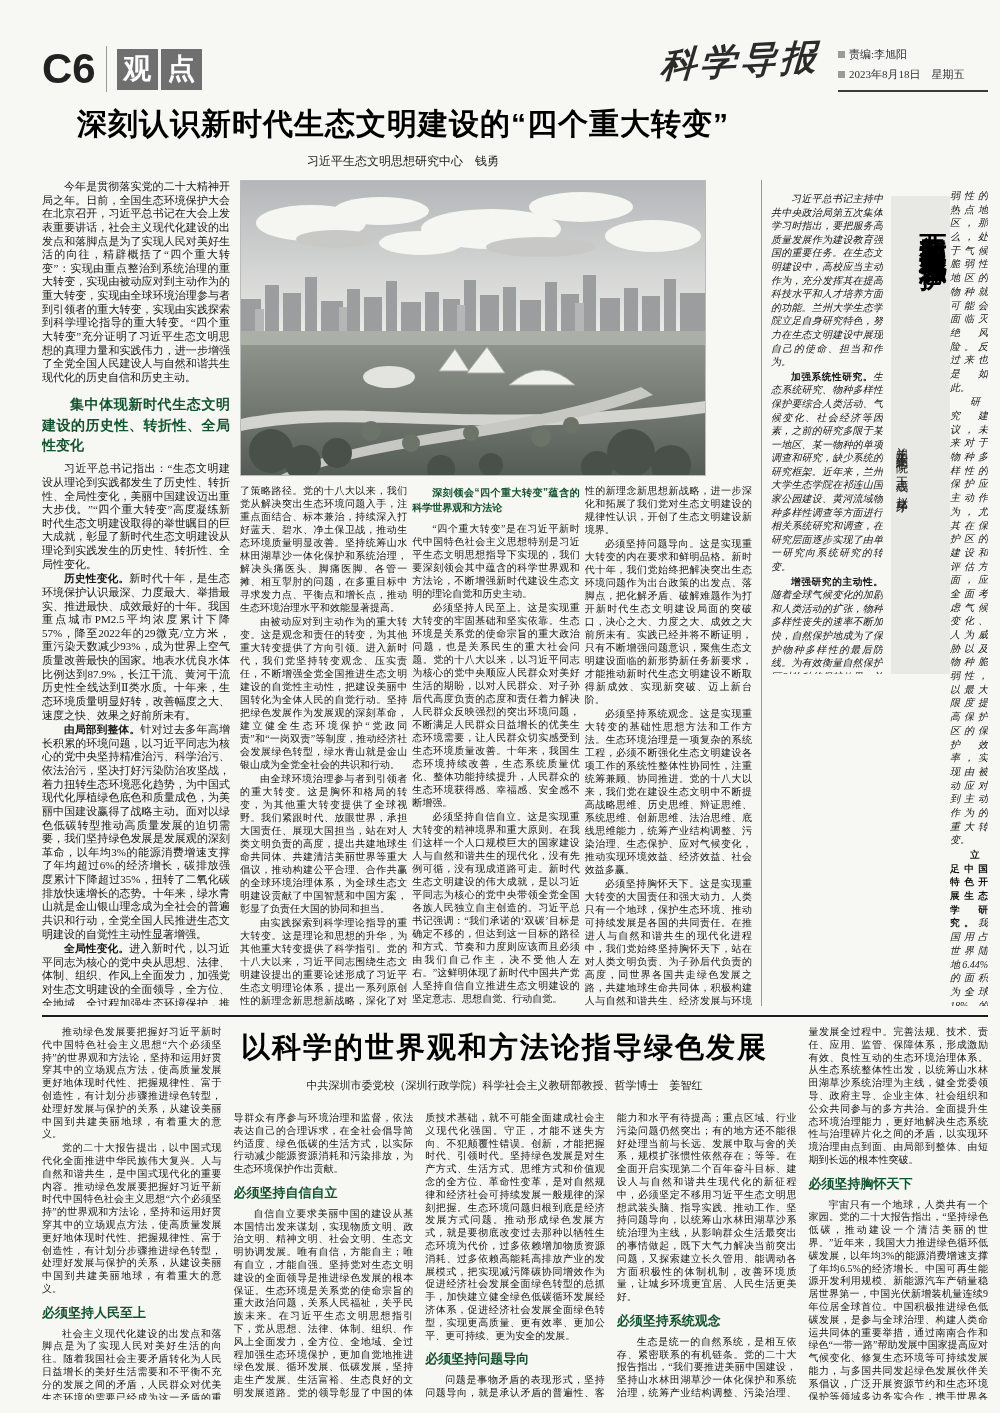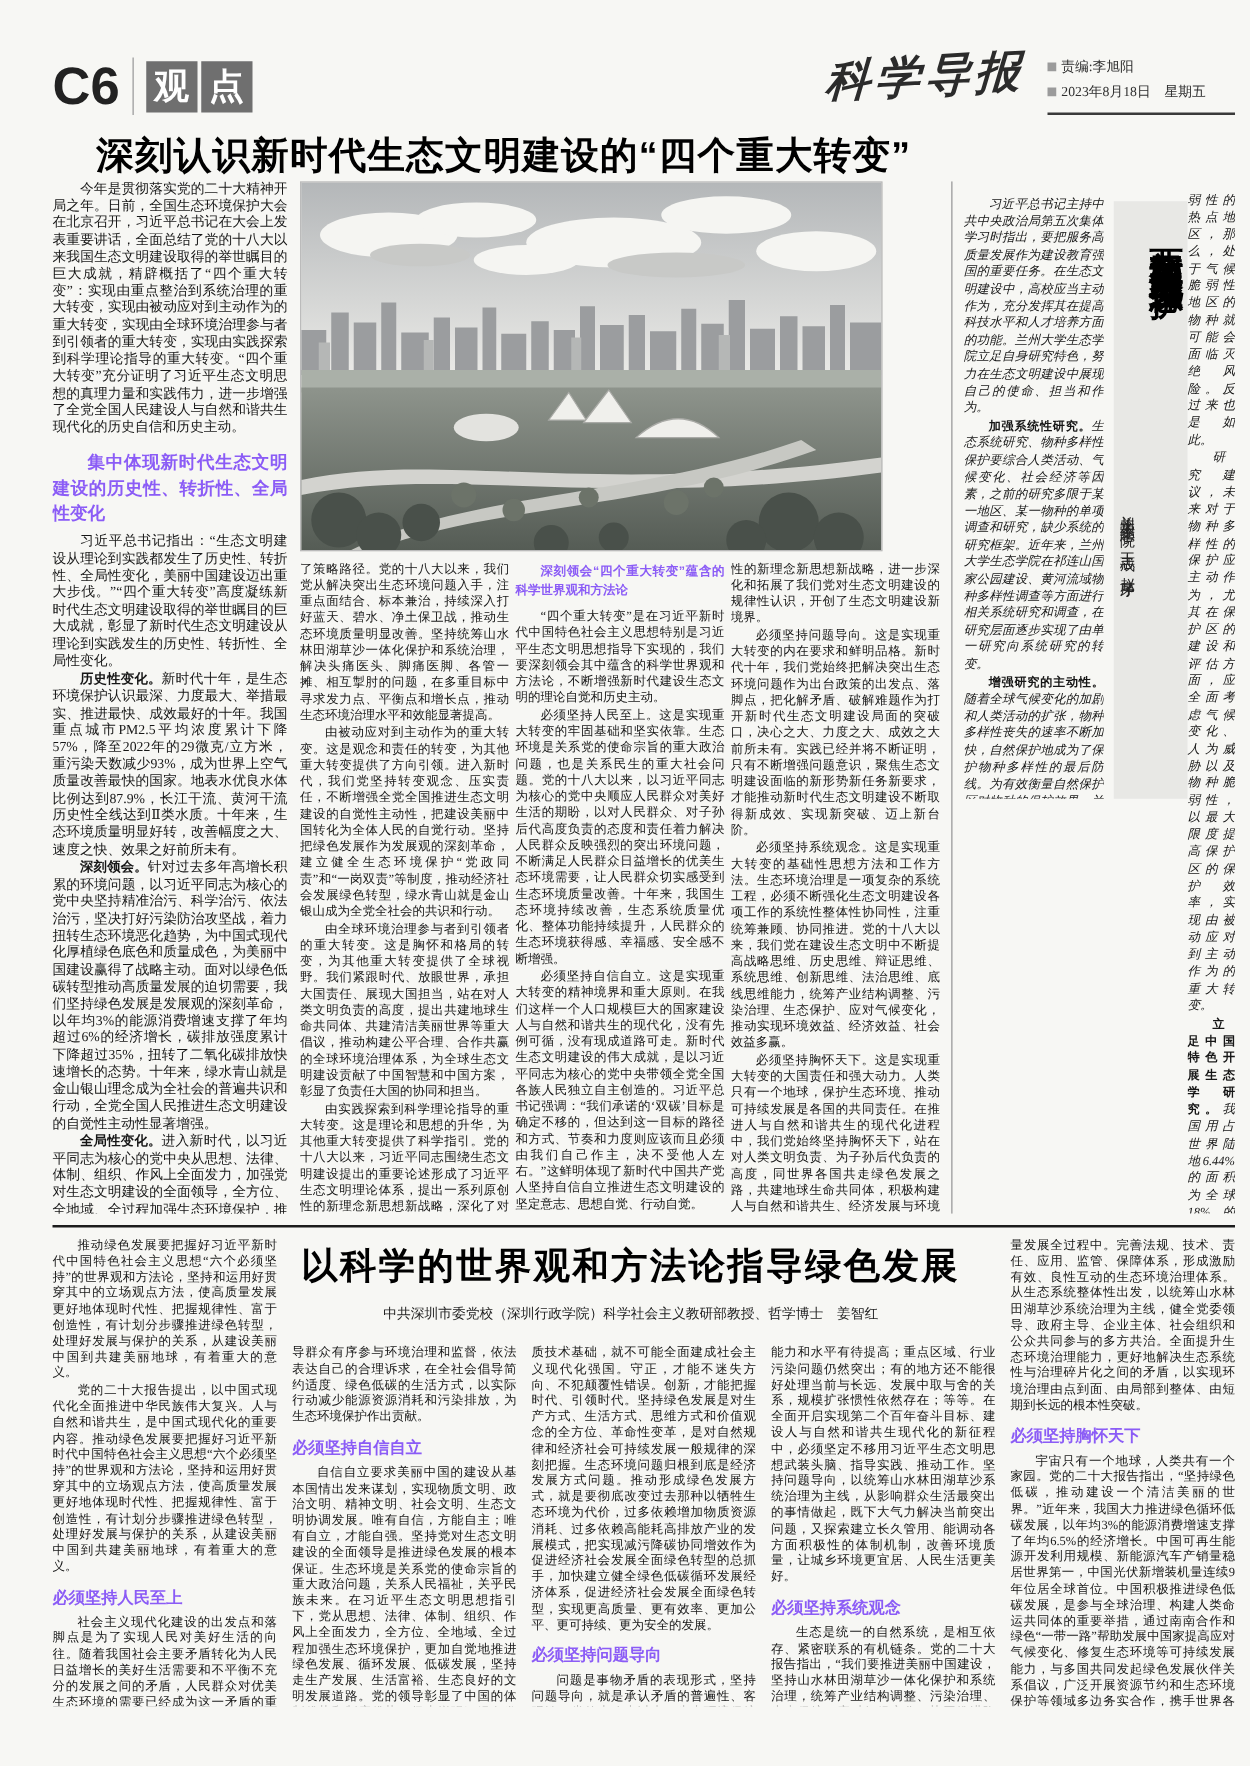--- a/index.html
+++ b/index.html
@@ -81,6 +81,7 @@
   </div>
 
   <div class="m-title">深刻认识新时代生态文明建设的“四个重大转变”</div>
+  <div class="m-byline">习近平生态文明思想研究中心　钱勇</div>
 
   <div class="content-row">
     <div class="main-area">

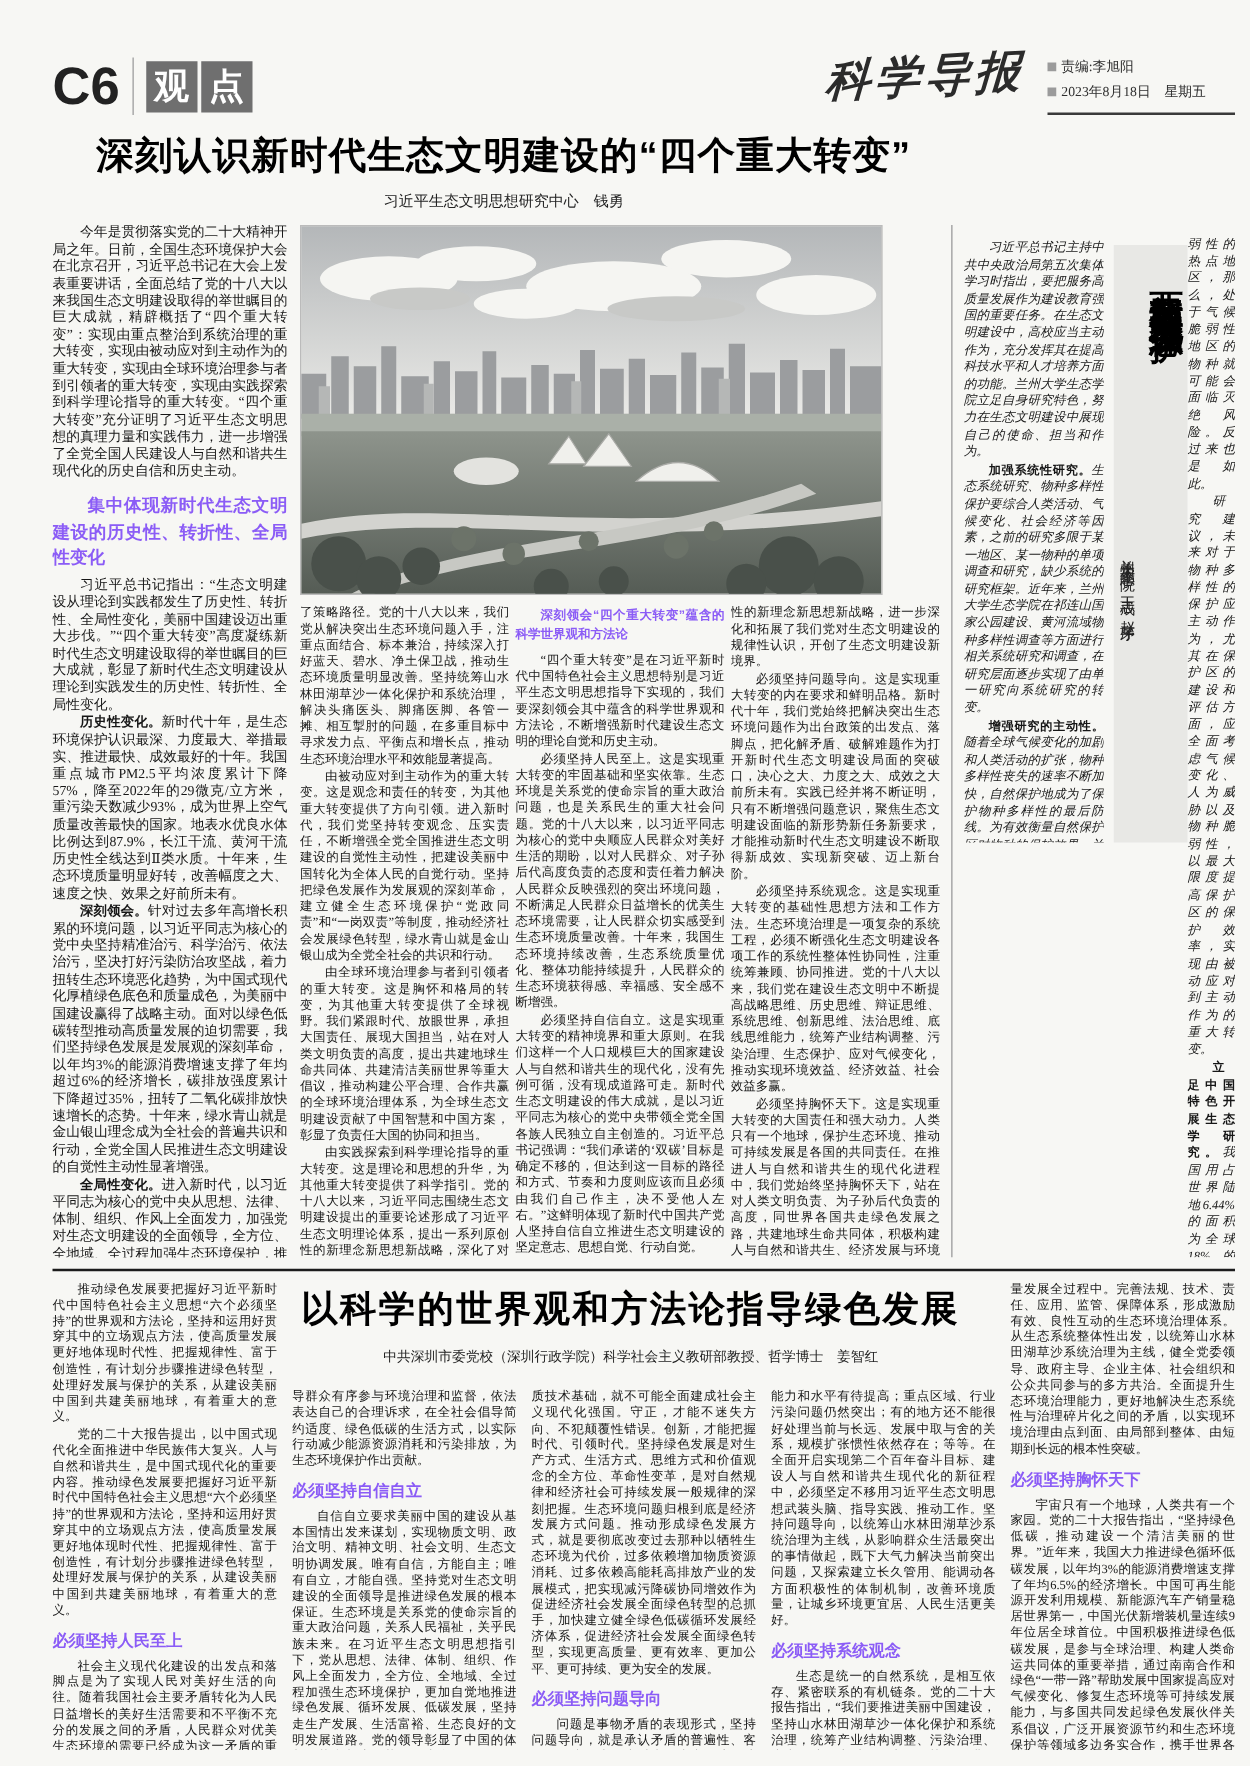--- a/index.html
+++ b/index.html
@@ -86,7 +86,7 @@
   <div class="content-row">
     <div class="main-area">
       <div class="ncol col1">
-          <p>今年是贯彻落实党的二十大精神开局之年。日前，全国生态环境保护大会在北京召开，习近平总书记在大会上发表重要讲话，全面总结了党的十八大以来我国生态文明建设取得的举世瞩目的巨大成就，精辟概括了“四个重大转变”：实现由重点整治到系统治理的重大转变，实现由被动应对到主动作为的重大转变，实现由全球环境治理参与者到引领者的重大转变，实现由实践探索到科学理论指导的重大转变。“四个重大转变”充分证明了习近平生态文明思想的真理力量和实践伟力，进一步增强了全党全国人民建设人与自然和谐共生现代化的历史自信和历史主动。</p>
+          <p>今年是贯彻落实党的二十大精神开局之年。日前，全国生态环境保护大会在北京召开，习近平总书记在大会上发表重要讲话，社会主义现代化建设的出发点和落脚点是为了实现人民对美好生活的向往，精辟概括了“四个重大转变”：实现由重点整治到系统治理的重大转变，实现由被动应对到主动作为的重大转变，实现由全球环境治理参与者到引领者的重大转变，实现由实践探索到科学理论指导的重大转变。“四个重大转变”充分证明了习近平生态文明思想的真理力量和实践伟力，进一步增强了全党全国人民建设人与自然和谐共生现代化的历史自信和历史主动。</p>
           <div class="subhead">集中体现新时代生态文明建设的历史性、转折性、全局性变化</div>
           <p>习近平总书记指出：“生态文明建设从理论到实践都发生了历史性、转折性、全局性变化，美丽中国建设迈出重大步伐。”“四个重大转变”高度凝练新时代生态文明建设取得的举世瞩目的巨大成就，彰显了新时代生态文明建设从理论到实践发生的历史性、转折性、全局性变化。</p>
           <p><b>历史性变化。</b>新时代十年，是生态环境保护认识最深、力度最大、举措最实、推进最快、成效最好的十年。我国重点城市PM2.5平均浓度累计下降57%，降至2022年的29微克/立方米，重污染天数减少93%，成为世界上空气质量改善最快的国家。地表水优良水体比例达到87.9%，长江干流、黄河干流历史性全线达到Ⅱ类水质。十年来，生态环境质量明显好转，改善幅度之大、速度之快、效果之好前所未有。</p>

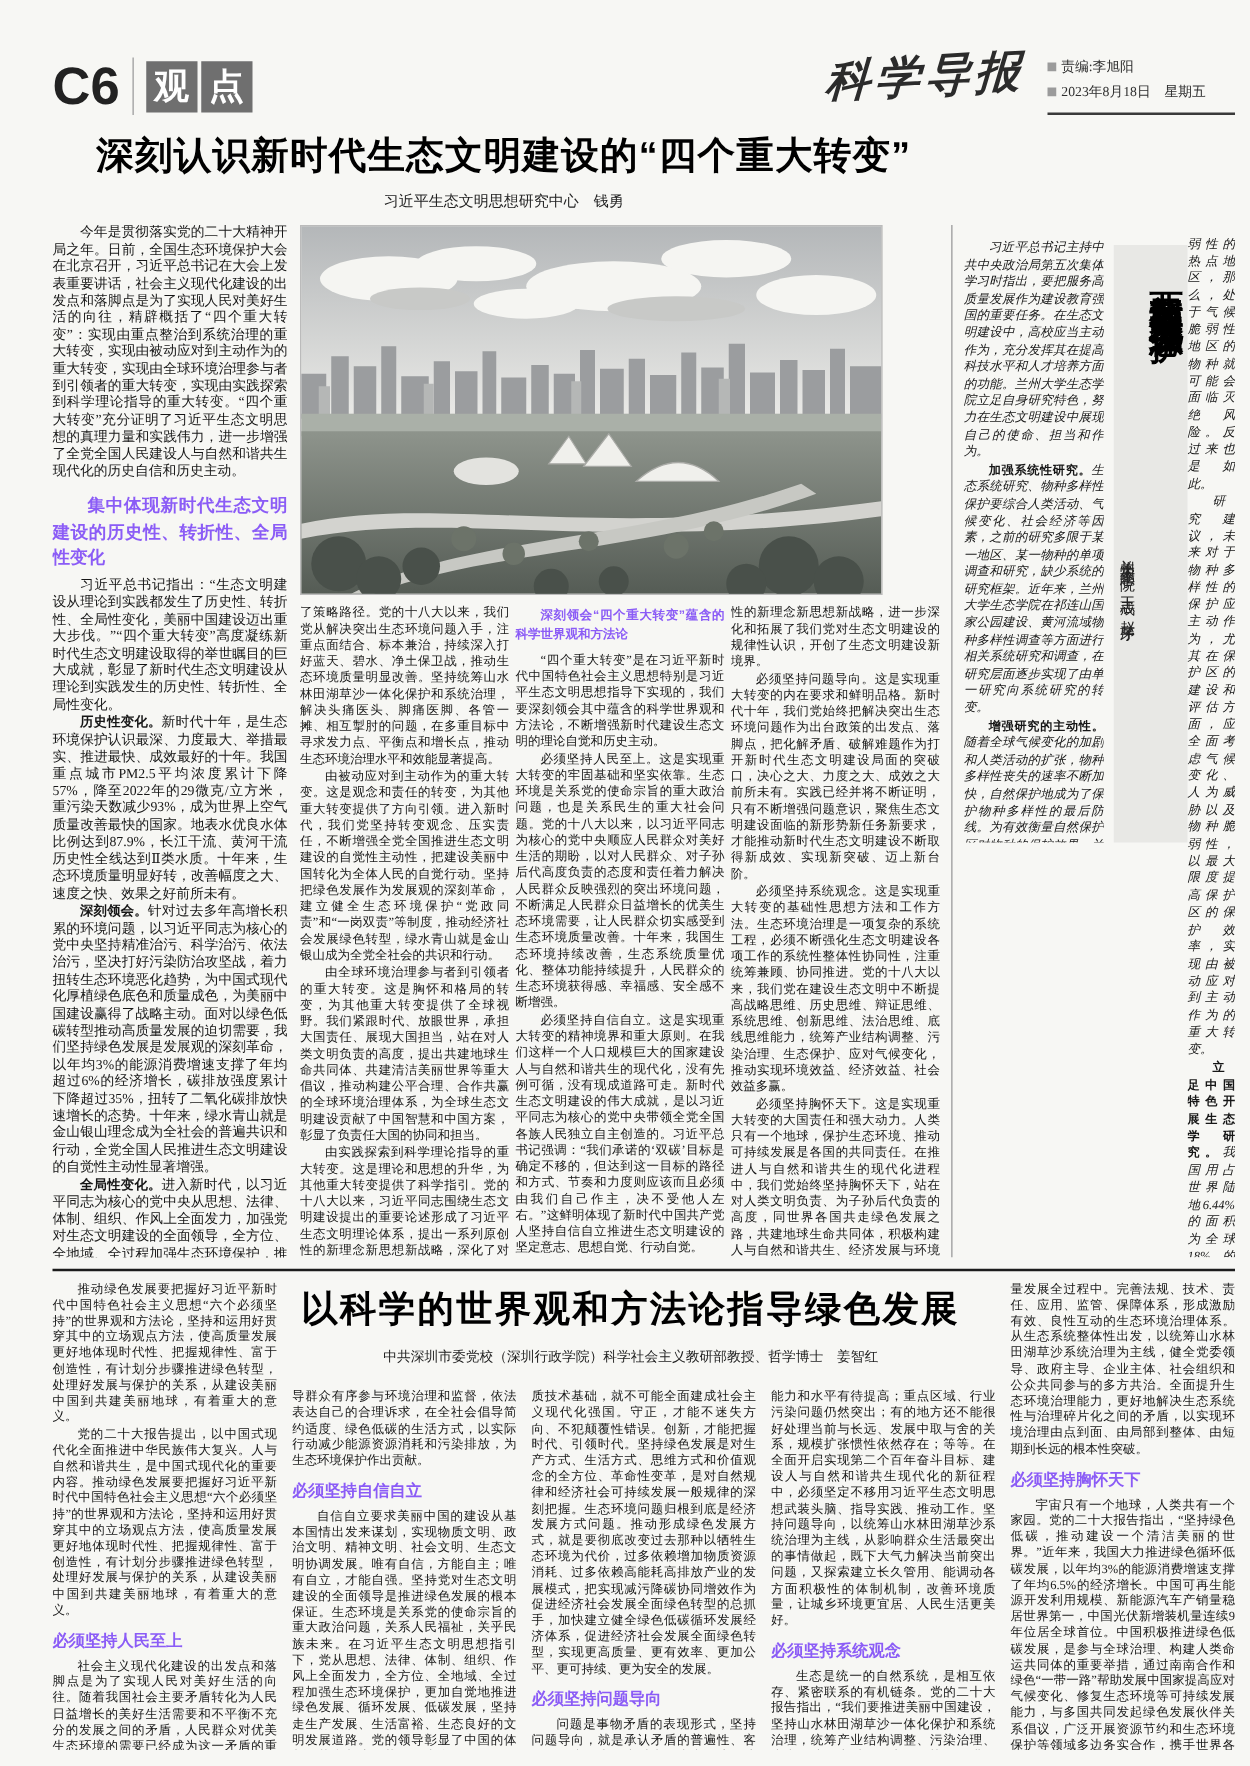--- a/index.html
+++ b/index.html
@@ -34,7 +34,7 @@
   p{margin:0 0 1px;text-indent:2em;}
   p.cont{text-indent:0;}
   p b{font-family:"Liberation Sans","DejaVu Sans",sans-serif;font-size:.97em;}
-  .subhead{font-family:"Liberation Sans","DejaVu Sans",sans-serif;font-weight:bold;color:#8b5cf6;
+  .subhead{font-family:"Liberation Sans","DejaVu Sans",sans-serif;font-weight:bold;color:#14532d;
            font-size:14px;line-height:1.45;margin:10px 0 7px;text-indent:2em;}
   .right-cols .subhead{font-size:10px;margin-top:2px;}
   

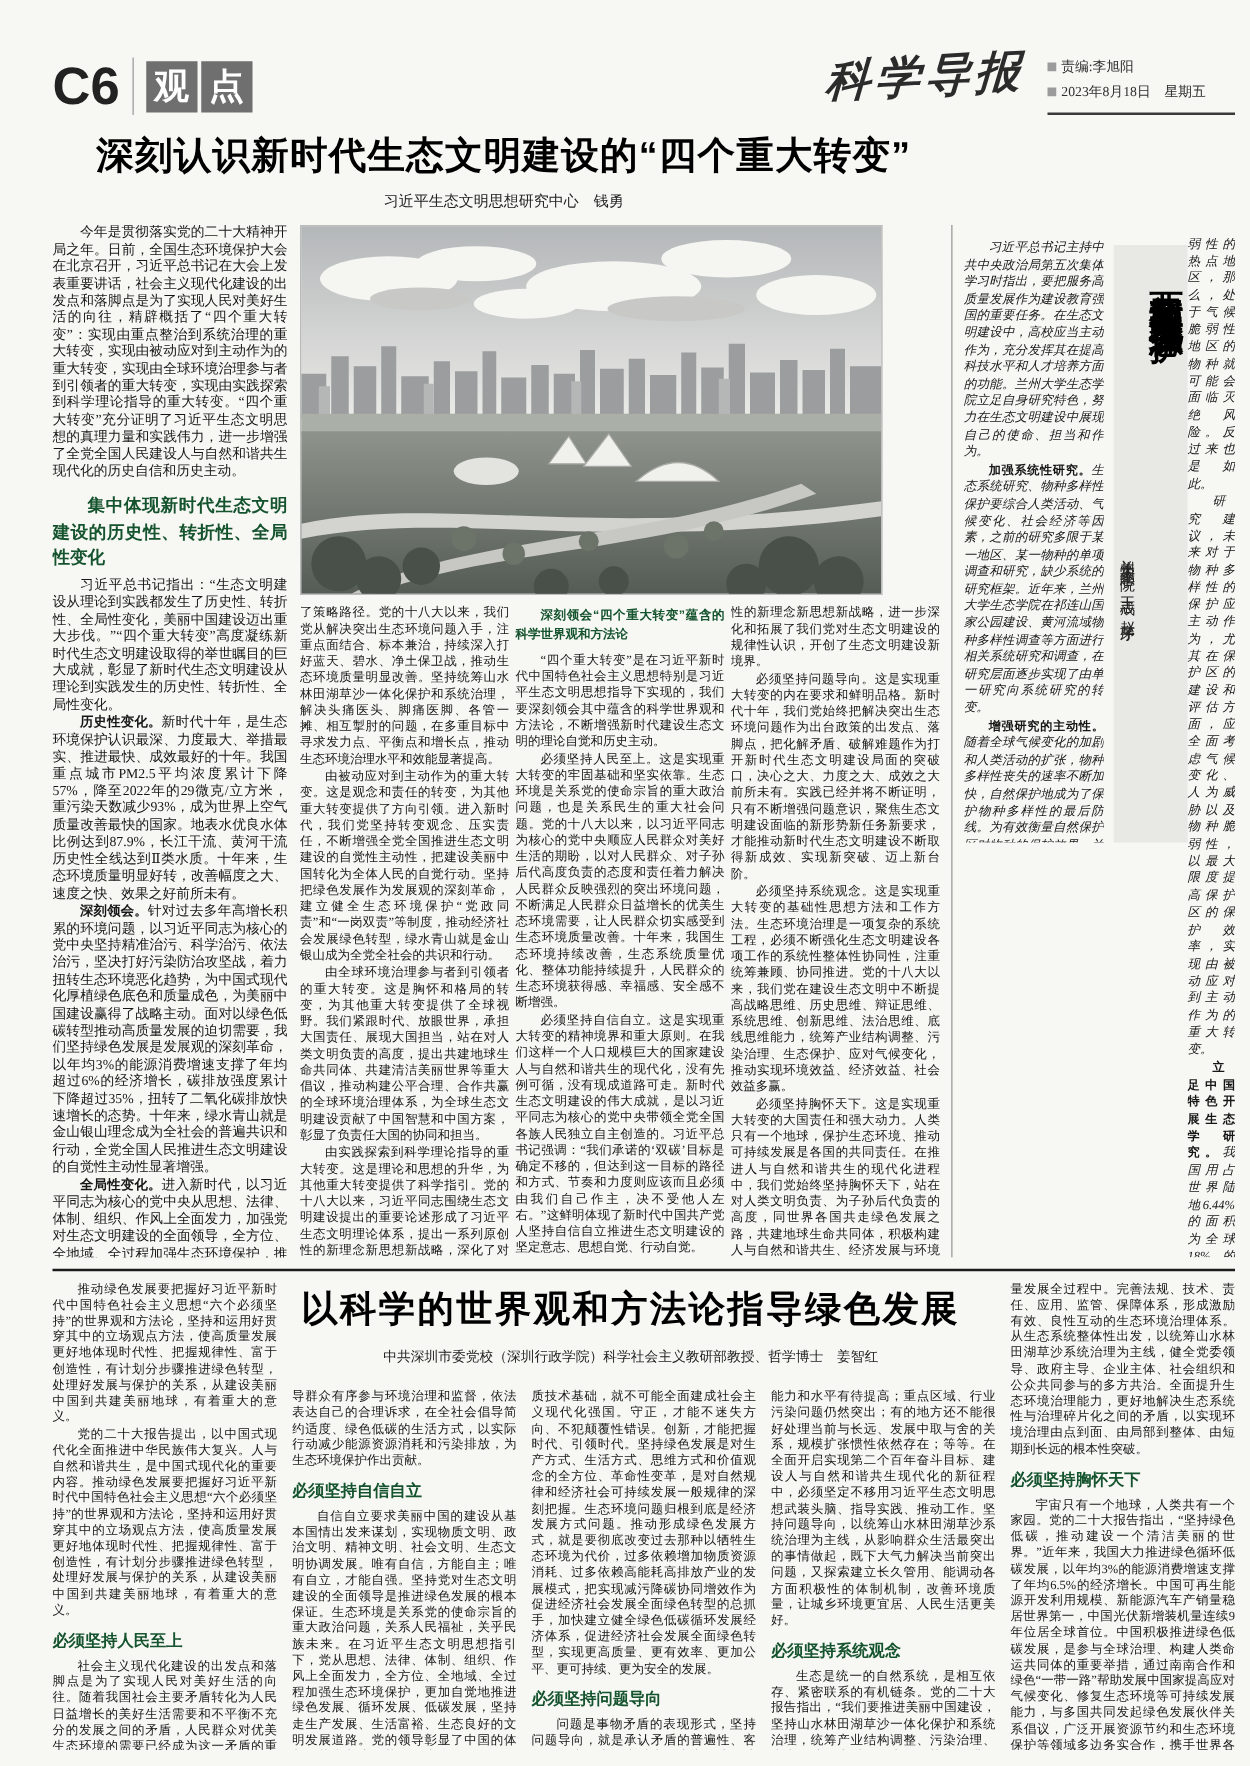--- a/index.html
+++ b/index.html
@@ -90,7 +90,7 @@
           <div class="subhead">集中体现新时代生态文明建设的历史性、转折性、全局性变化</div>
           <p>习近平总书记指出：“生态文明建设从理论到实践都发生了历史性、转折性、全局性变化，美丽中国建设迈出重大步伐。”“四个重大转变”高度凝练新时代生态文明建设取得的举世瞩目的巨大成就，彰显了新时代生态文明建设从理论到实践发生的历史性、转折性、全局性变化。</p>
           <p><b>历史性变化。</b>新时代十年，是生态环境保护认识最深、力度最大、举措最实、推进最快、成效最好的十年。我国重点城市PM2.5平均浓度累计下降57%，降至2022年的29微克/立方米，重污染天数减少93%，成为世界上空气质量改善最快的国家。地表水优良水体比例达到87.9%，长江干流、黄河干流历史性全线达到Ⅱ类水质。十年来，生态环境质量明显好转，改善幅度之大、速度之快、效果之好前所未有。</p>
-          <p><b>深刻领会。</b>针对过去多年高增长积累的环境问题，以习近平同志为核心的党中央坚持精准治污、科学治污、依法治污，坚决打好污染防治攻坚战，着力扭转生态环境恶化趋势，为中国式现代化厚植绿色底色和质量成色，为美丽中国建设赢得了战略主动。面对以绿色低碳转型推动高质量发展的迫切需要，我们坚持绿色发展是发展观的深刻革命，以年均3%的能源消费增速支撑了年均超过6%的经济增长，碳排放强度累计下降超过35%，扭转了二氧化碳排放快速增长的态势。十年来，绿水青山就是金山银山理念成为全社会的普遍共识和行动，全党全国人民推进生态文明建设的自觉性主动性显著增强。</p>
+          <p><b>由局部到整体。</b>针对过去多年高增长积累的环境问题，以习近平同志为核心的党中央坚持精准治污、科学治污、依法治污，坚决打好污染防治攻坚战，着力扭转生态环境恶化趋势，为中国式现代化厚植绿色底色和质量成色，为美丽中国建设赢得了战略主动。面对以绿色低碳转型推动高质量发展的迫切需要，我们坚持绿色发展是发展观的深刻革命，以年均3%的能源消费增速支撑了年均超过6%的经济增长，碳排放强度累计下降超过35%，扭转了二氧化碳排放快速增长的态势。十年来，绿水青山就是金山银山理念成为全社会的普遍共识和行动，全党全国人民推进生态文明建设的自觉性主动性显著增强。</p>
           <p><b>全局性变化。</b>进入新时代，以习近平同志为核心的党中央从思想、法律、体制、组织、作风上全面发力，加强党对生态文明建设的全面领导，全方位、全地域、全过程加强生态环境保护，推进一系列变革性实践，实现一系列突破性进展，取得一系列标志性成果，创造了举世瞩目的生态奇迹和绿色发展奇迹。同时，推动《巴黎协定》达成、签署、生效和实施，充分发挥《生物多样性公约》第十五次缔约方大会主席国的政治领导力，经过两个阶段会议，达成《昆明—蒙特利尔全球生物多样性框架》，还与其他国家携手建设绿色“一带一路”，为建设清洁美丽的世界贡献中国智慧、中国方案、中国力量。</p>
         </div>
       <div class="main-right">

